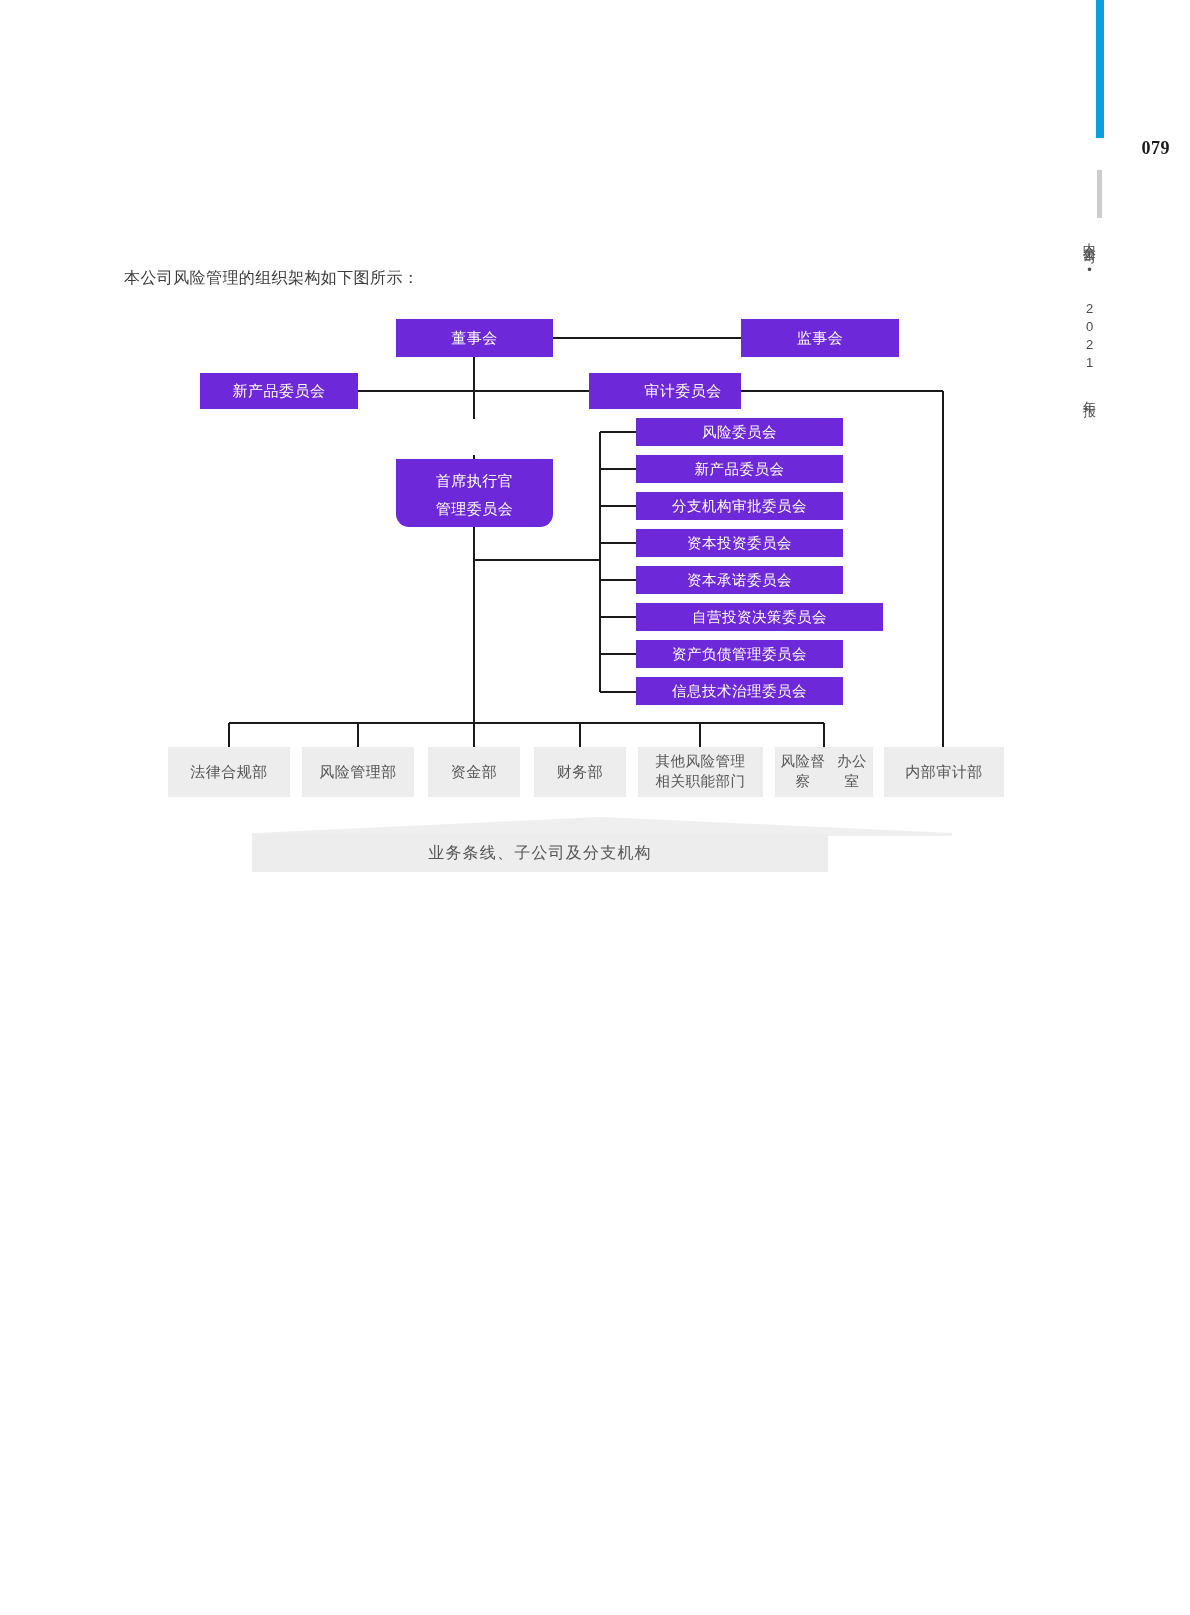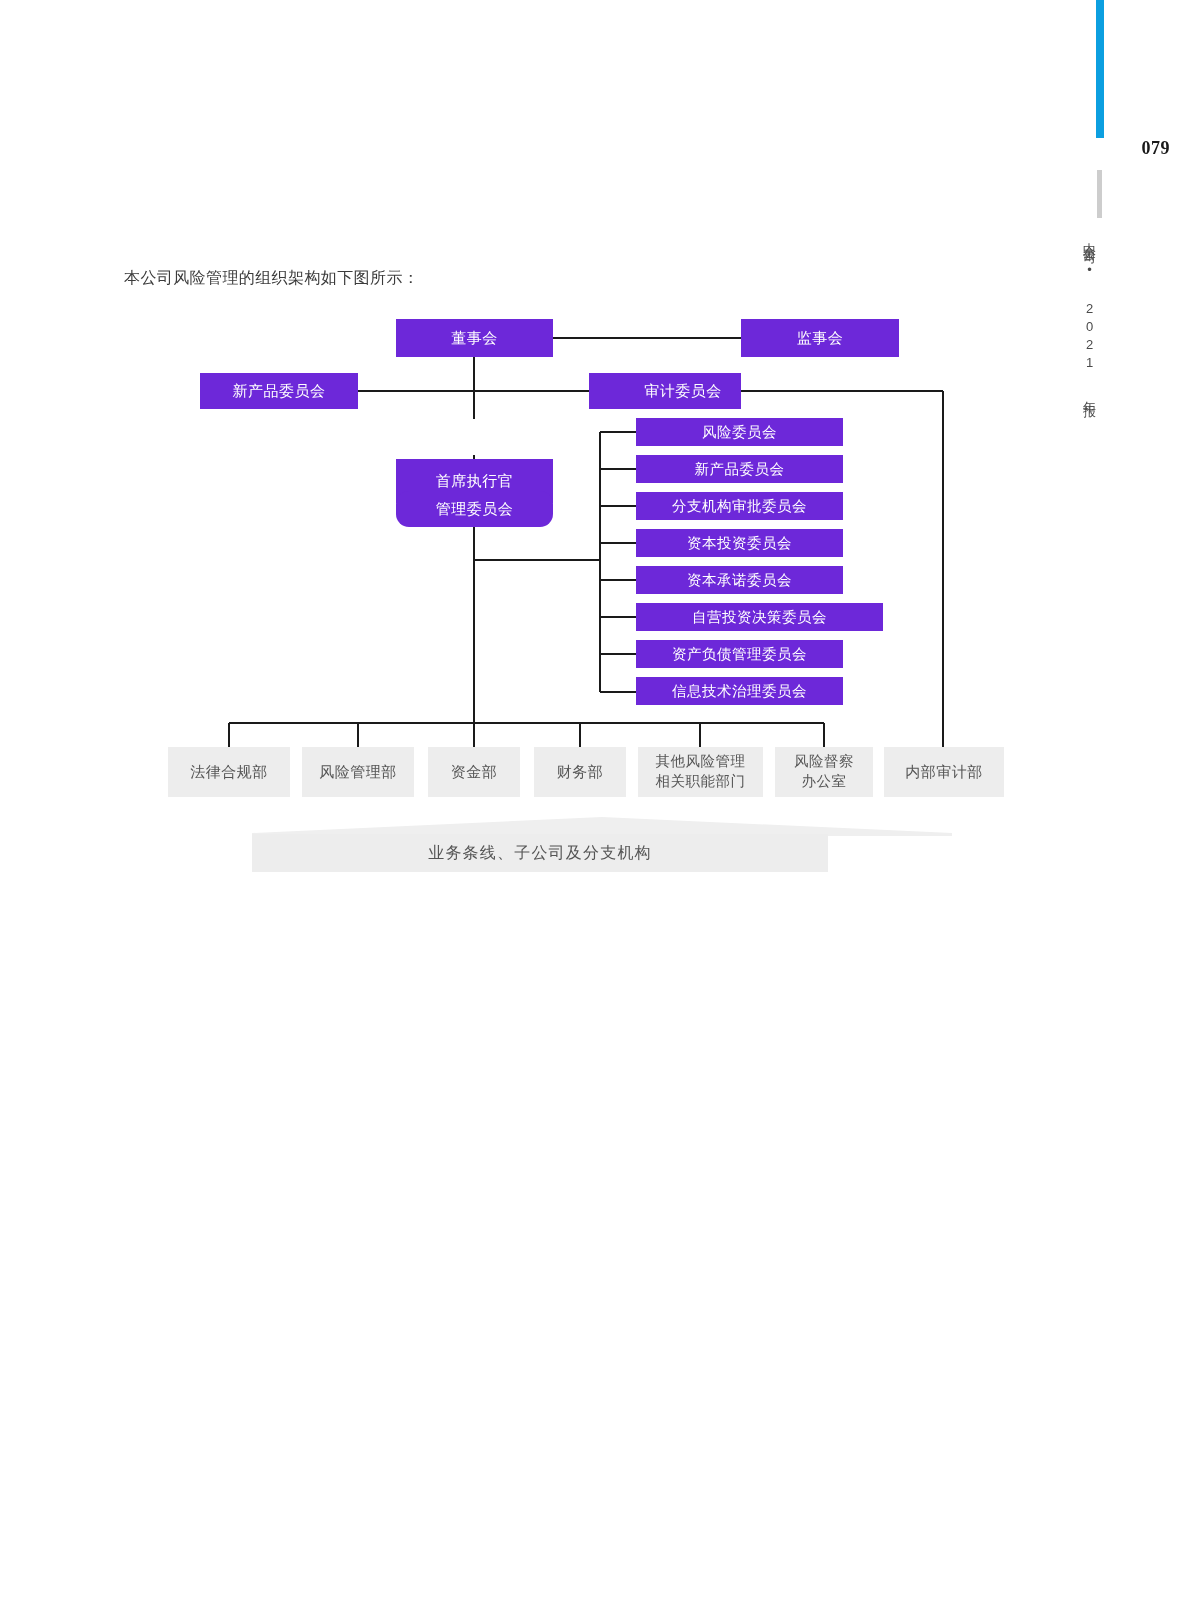--- a/index.html
+++ b/index.html
@@ -252,7 +252,7 @@
     <span>其他风险管理</span>
     <span>相关职能部门</span>
   </div>
-  <div class="node node-gray node-two-line" style="left:775px; top:747px; width:98px; height:50px; flex-direction:column;">
+  <div class="node node-gray node-two-line" style="left:775px; top:747px; width:98px; height:50px; flex-direction:row;">
     <span>风险督察</span>
     <span>办公室</span>
   </div>

